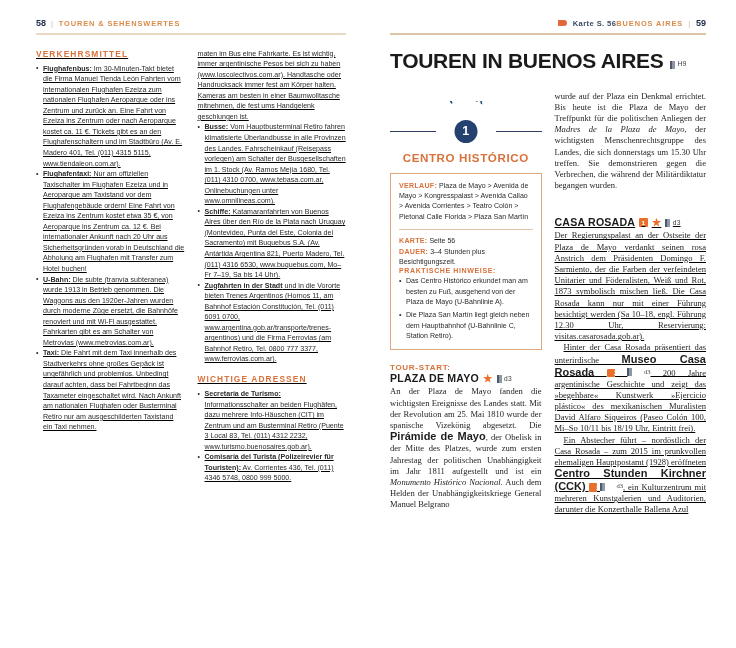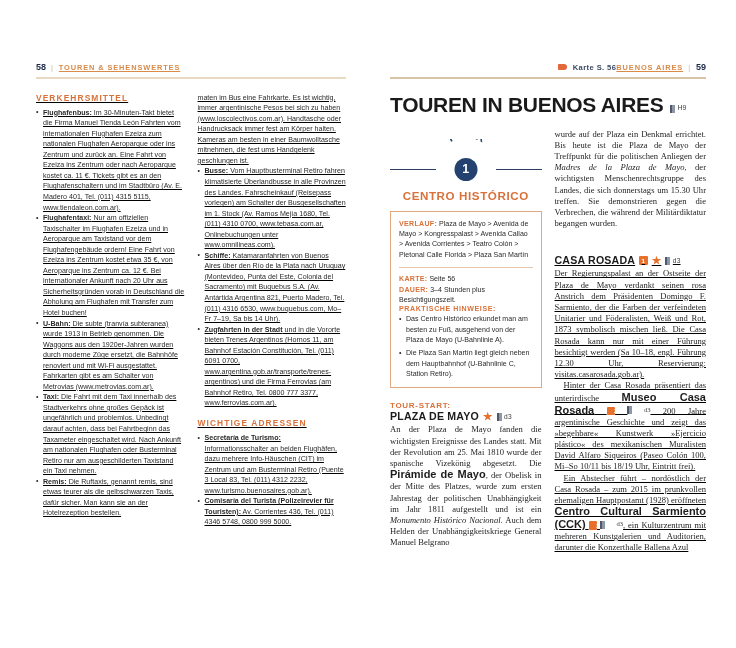--- a/index.html
+++ b/index.html
@@ -32,7 +32,7 @@
     padding-bottom: 5px;
   }
   .runhead-left { justify-content: flex-start; }
-  .folio { color: #1b2a47; font-size: 9px; font-weight: bold; letter-spacing: 0; margin-top: 44px; }
+  .folio { color: #1b2a47; font-size: 9px; font-weight: bold; letter-spacing: 0; }
   .rh-sep { color: #c9b79c; margin: 0 5px; font-weight: normal; }
   .rh-title { color: #d98b4a; text-decoration: underline; }
   .rule {

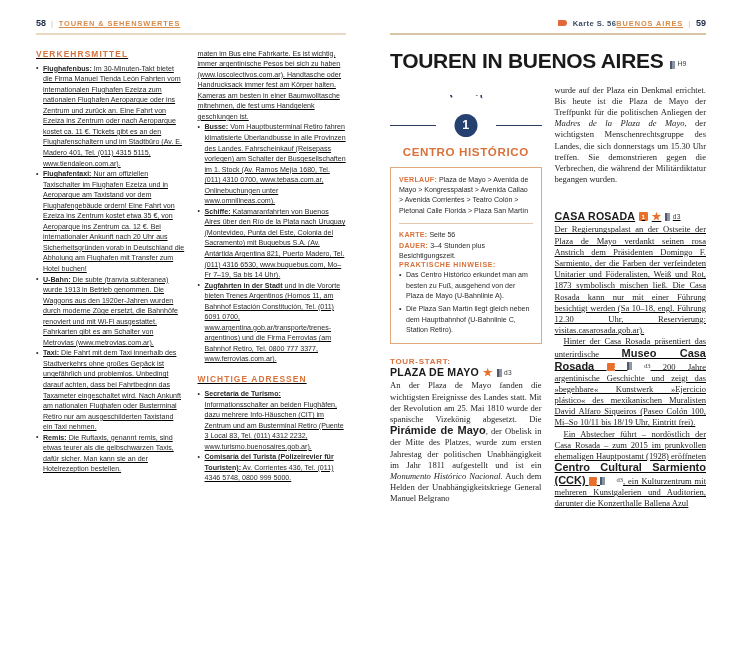--- a/index.html
+++ b/index.html
@@ -34,7 +34,7 @@
   .runhead-left { justify-content: flex-start; }
   .folio { color: #1b2a47; font-size: 9px; font-weight: bold; letter-spacing: 0; }
   .rh-sep { color: #c9b79c; margin: 0 5px; font-weight: normal; }
-  .rh-title { color: #d98b4a; text-decoration: underline; }
+  .rh-title { color: #d98b4a; }
   .rule {
     height: 1.6px; background: #e9d9c3; width: 100%;
     margin-bottom: 14px;

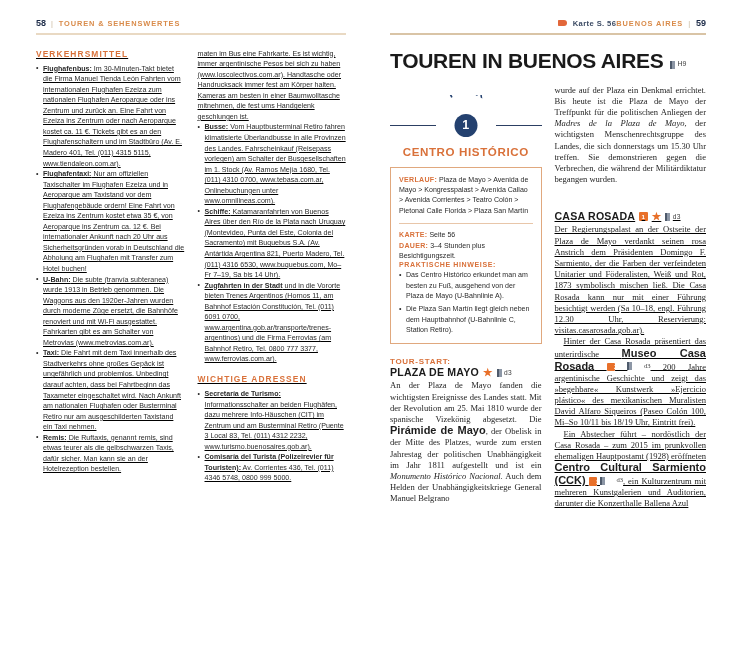--- a/index.html
+++ b/index.html
@@ -91,7 +91,7 @@
     font-weight: bold;
     letter-spacing: -0.3px;
     color: #1a1a1a;
-    margin: 14px 0 12px 0;
+    margin: 14px 0 18px 0;
     display: flex; align-items: baseline;
   }
   .titletag {

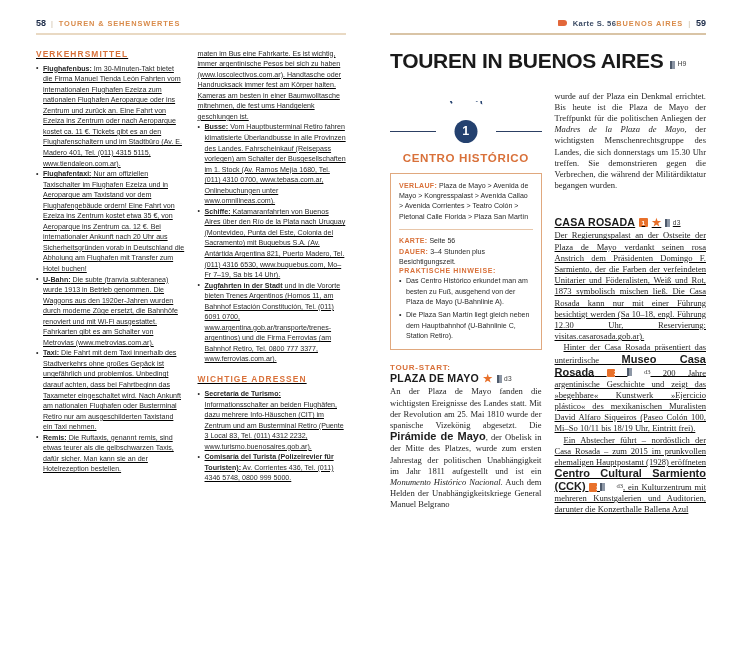--- a/index.html
+++ b/index.html
@@ -224,9 +224,6 @@
           </li>
           <li>
             <span class="lead">Taxi:</span><span> Die Fahrt mit dem Taxi innerhalb des Stadtverkehrs ohne großes Gepäck ist ungefährlich und problemlos. Unbedingt darauf achten, dass bei Fahrtbeginn das Taxameter eingeschaltet wird. Nach Ankunft am nationalen Flughafen oder Busterminal Retiro nur am ausgeschilderten Taxistand ein Taxi nehmen.</span>
-          </li>
-          <li>
-            <span class="lead">Remis:</span><span> Die Ruftaxis, genannt remis, sind etwas teurer als die gelbschwarzen Taxis, dafür sicher. Man kann sie an der Hotelrezeption bestellen.</span>
           </li>
         </ul>
       </div>

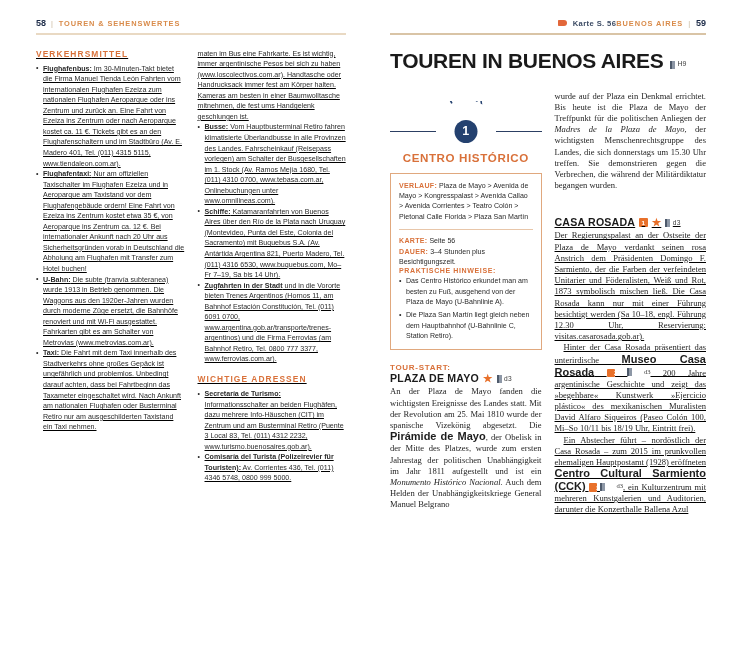--- a/index.html
+++ b/index.html
@@ -341,7 +341,7 @@
           </div>
           <p class="serif nohang">Der Regierungspalast an der Ostseite der Plaza de Mayo verdankt seinen rosa Anstrich dem Präsidenten Domingo F. Sarmiento, der die Farben der verfeindeten Unitarier und Föderalisten, Weiß und Rot, 1873 symbolisch mischen ließ. Die Casa Rosada kann nur mit einer Führung besichtigt werden (Sa 10–18, engl. Führung 12.30 Uhr, Reservierung: visitas.casarosada.gob.ar).</p>
           <p class="serif">Hinter der Casa Rosada präsentiert das unterirdische <span class="bi">Museo Casa Rosada</span> <span class="numsq">2</span> <span class="maptag"><span class="mapchip"></span>d3</span> 200 Jahre argentinische Geschichte und zeigt das »begehbare« Kunstwerk »Ejercicio plástico« des mexikanischen Muralisten David Alfaro Siqueiros (Paseo Colón 100, Mi–So 10/11 bis 18/19 Uhr, Eintritt frei).</p>
-          <p class="serif">Ein Abstecher führt – nordöstlich der Casa Rosada – zum 2015 im prunkvollen ehemaligen Hauptpostamt (1928) eröffneten <span class="bi">Centro Cultural Sarmiento (CCK)</span> <span class="numsq">3</span> <span class="maptag"><span class="mapchip"></span>d3</span>, ein Kulturzentrum mit mehreren Kunstgalerien und Auditorien, darunter die Konzerthalle Ballena Azul</p>
+          <p class="serif">Ein Abstecher führt – nordöstlich der Casa Rosada – zum 2015 im prunkvollen ehemaligen Hauptpostamt (1928) eröffneten <span class="bi">Centro Stunden Kirchner (CCK)</span> <span class="numsq">3</span> <span class="maptag"><span class="mapchip"></span>d3</span>, ein Kulturzentrum mit mehreren Kunstgalerien und Auditorien, darunter die Konzerthalle Ballena Azul</p>
         </div>
       </div>
     </div>

